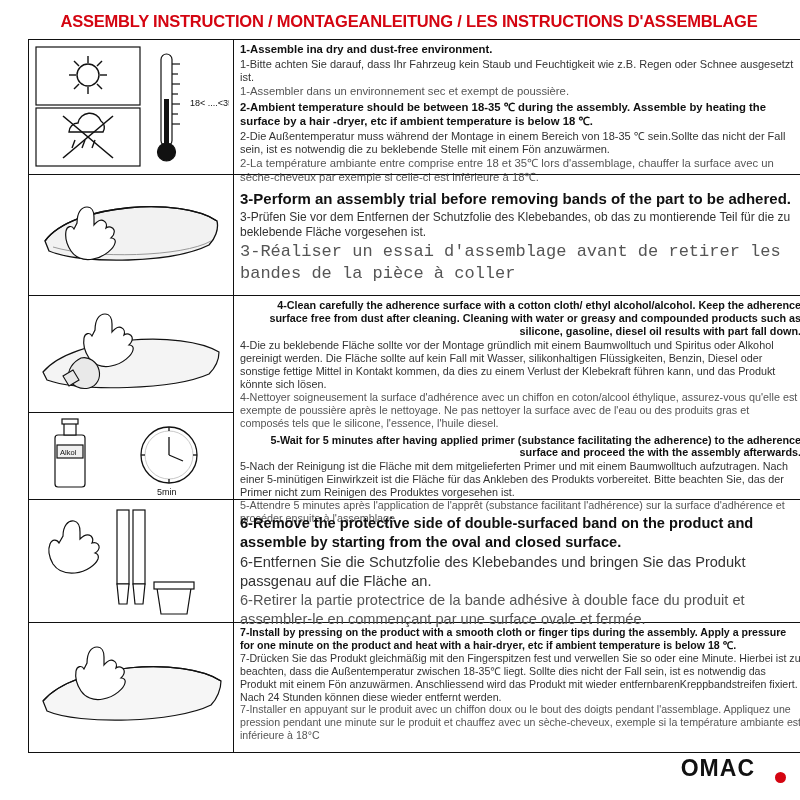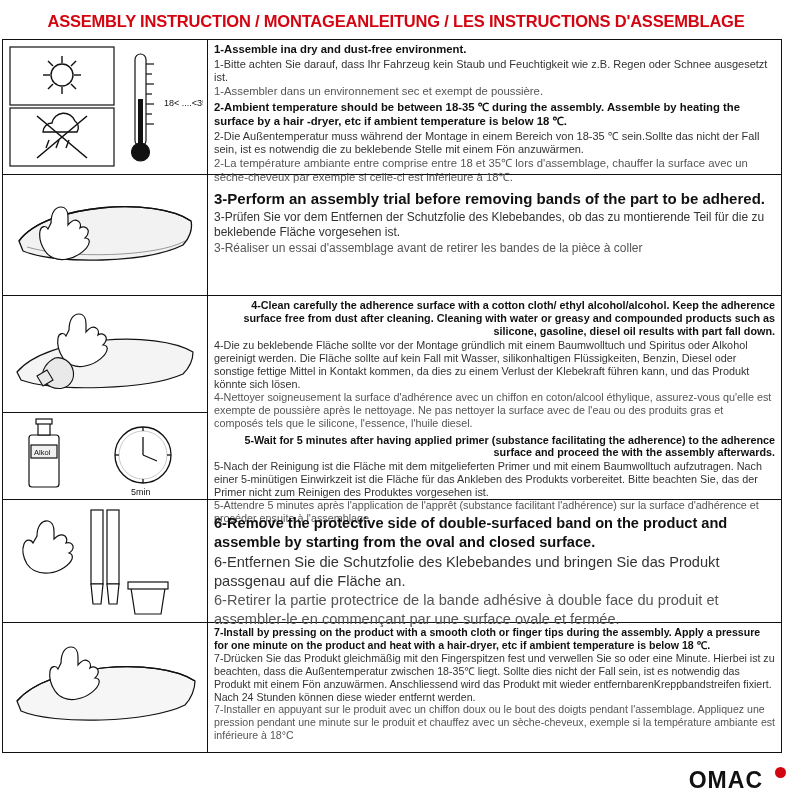--- a/index.html
+++ b/index.html
@@ -14,7 +14,7 @@
     position:relative;
     width:800px;height:800px;
     box-sizing:border-box;
-    padding:8px 10px 0 2px;
+    padding:8px 10px 0 28px;
   }
   .title{
     text-align:center;

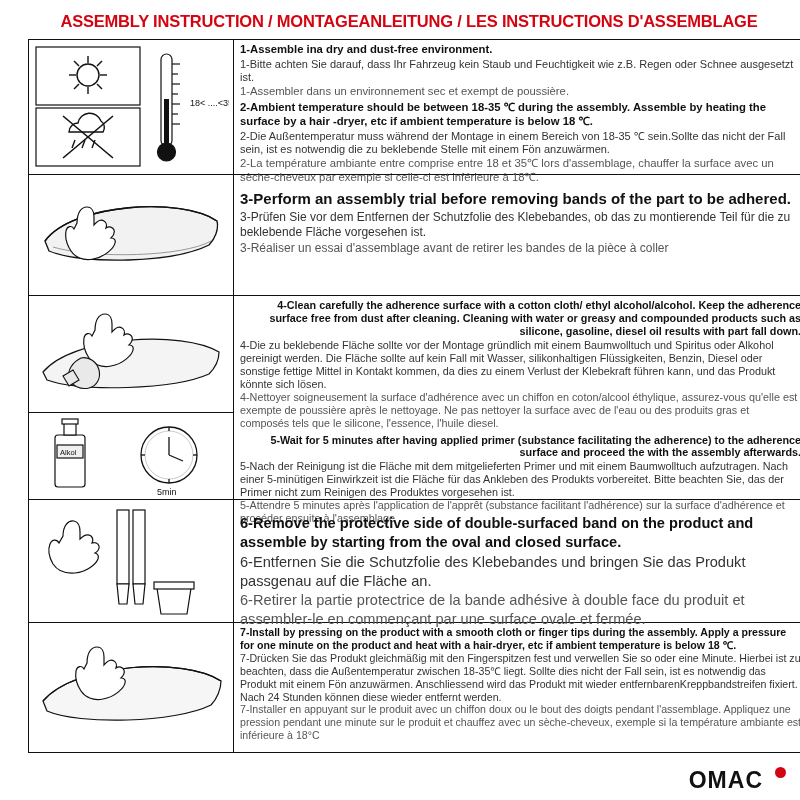--- a/index.html
+++ b/index.html
@@ -68,7 +68,7 @@
 
   .r2 .en{font-size:15px;line-height:1.3;}
   .r2 .de{font-size:12px;line-height:1.3;}
-  .r2 .fr{font-size:12px;line-height:1.3;}
+  .r2 .fr{font-size:17px;line-height:1.3;font-family:Liberation Mono, monospace;}
 
   .r3 .en{font-size:10.8px;line-height:1.2;text-align:right;}
   .r3 .de{font-size:10.8px;line-height:1.2;}

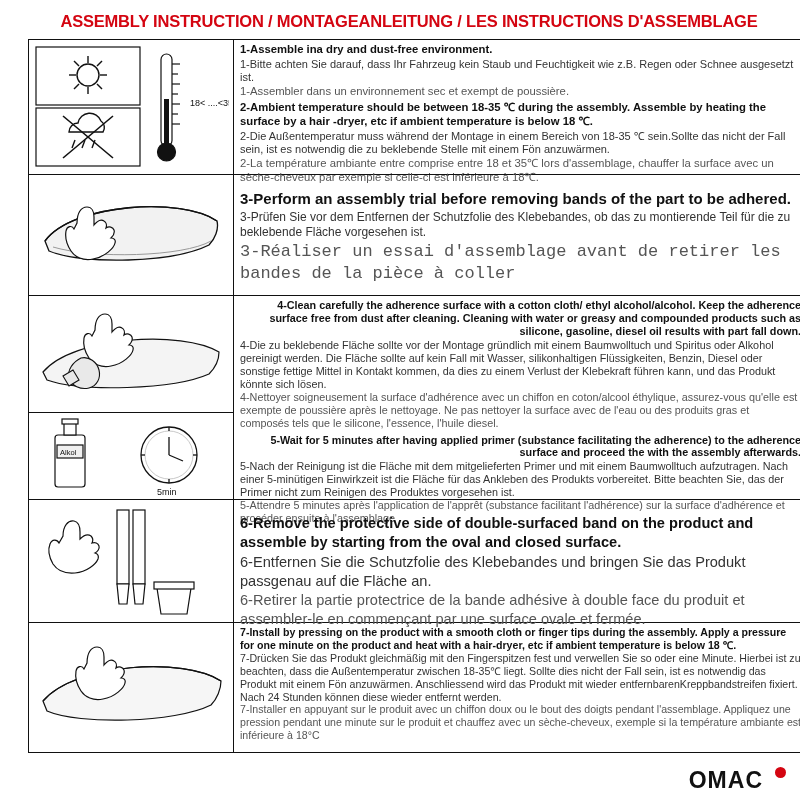--- a/index.html
+++ b/index.html
@@ -85,10 +85,10 @@
   .footer{
     position:absolute;
     right:14px;
-    bottom:6px;
+    bottom:18px;
     display:flex;
-    align-items:flex-start;
-    gap:12px;
+    align-items:flex-end;
+    gap:20px;
   }
   .logo-text{
     font-size:23px;

